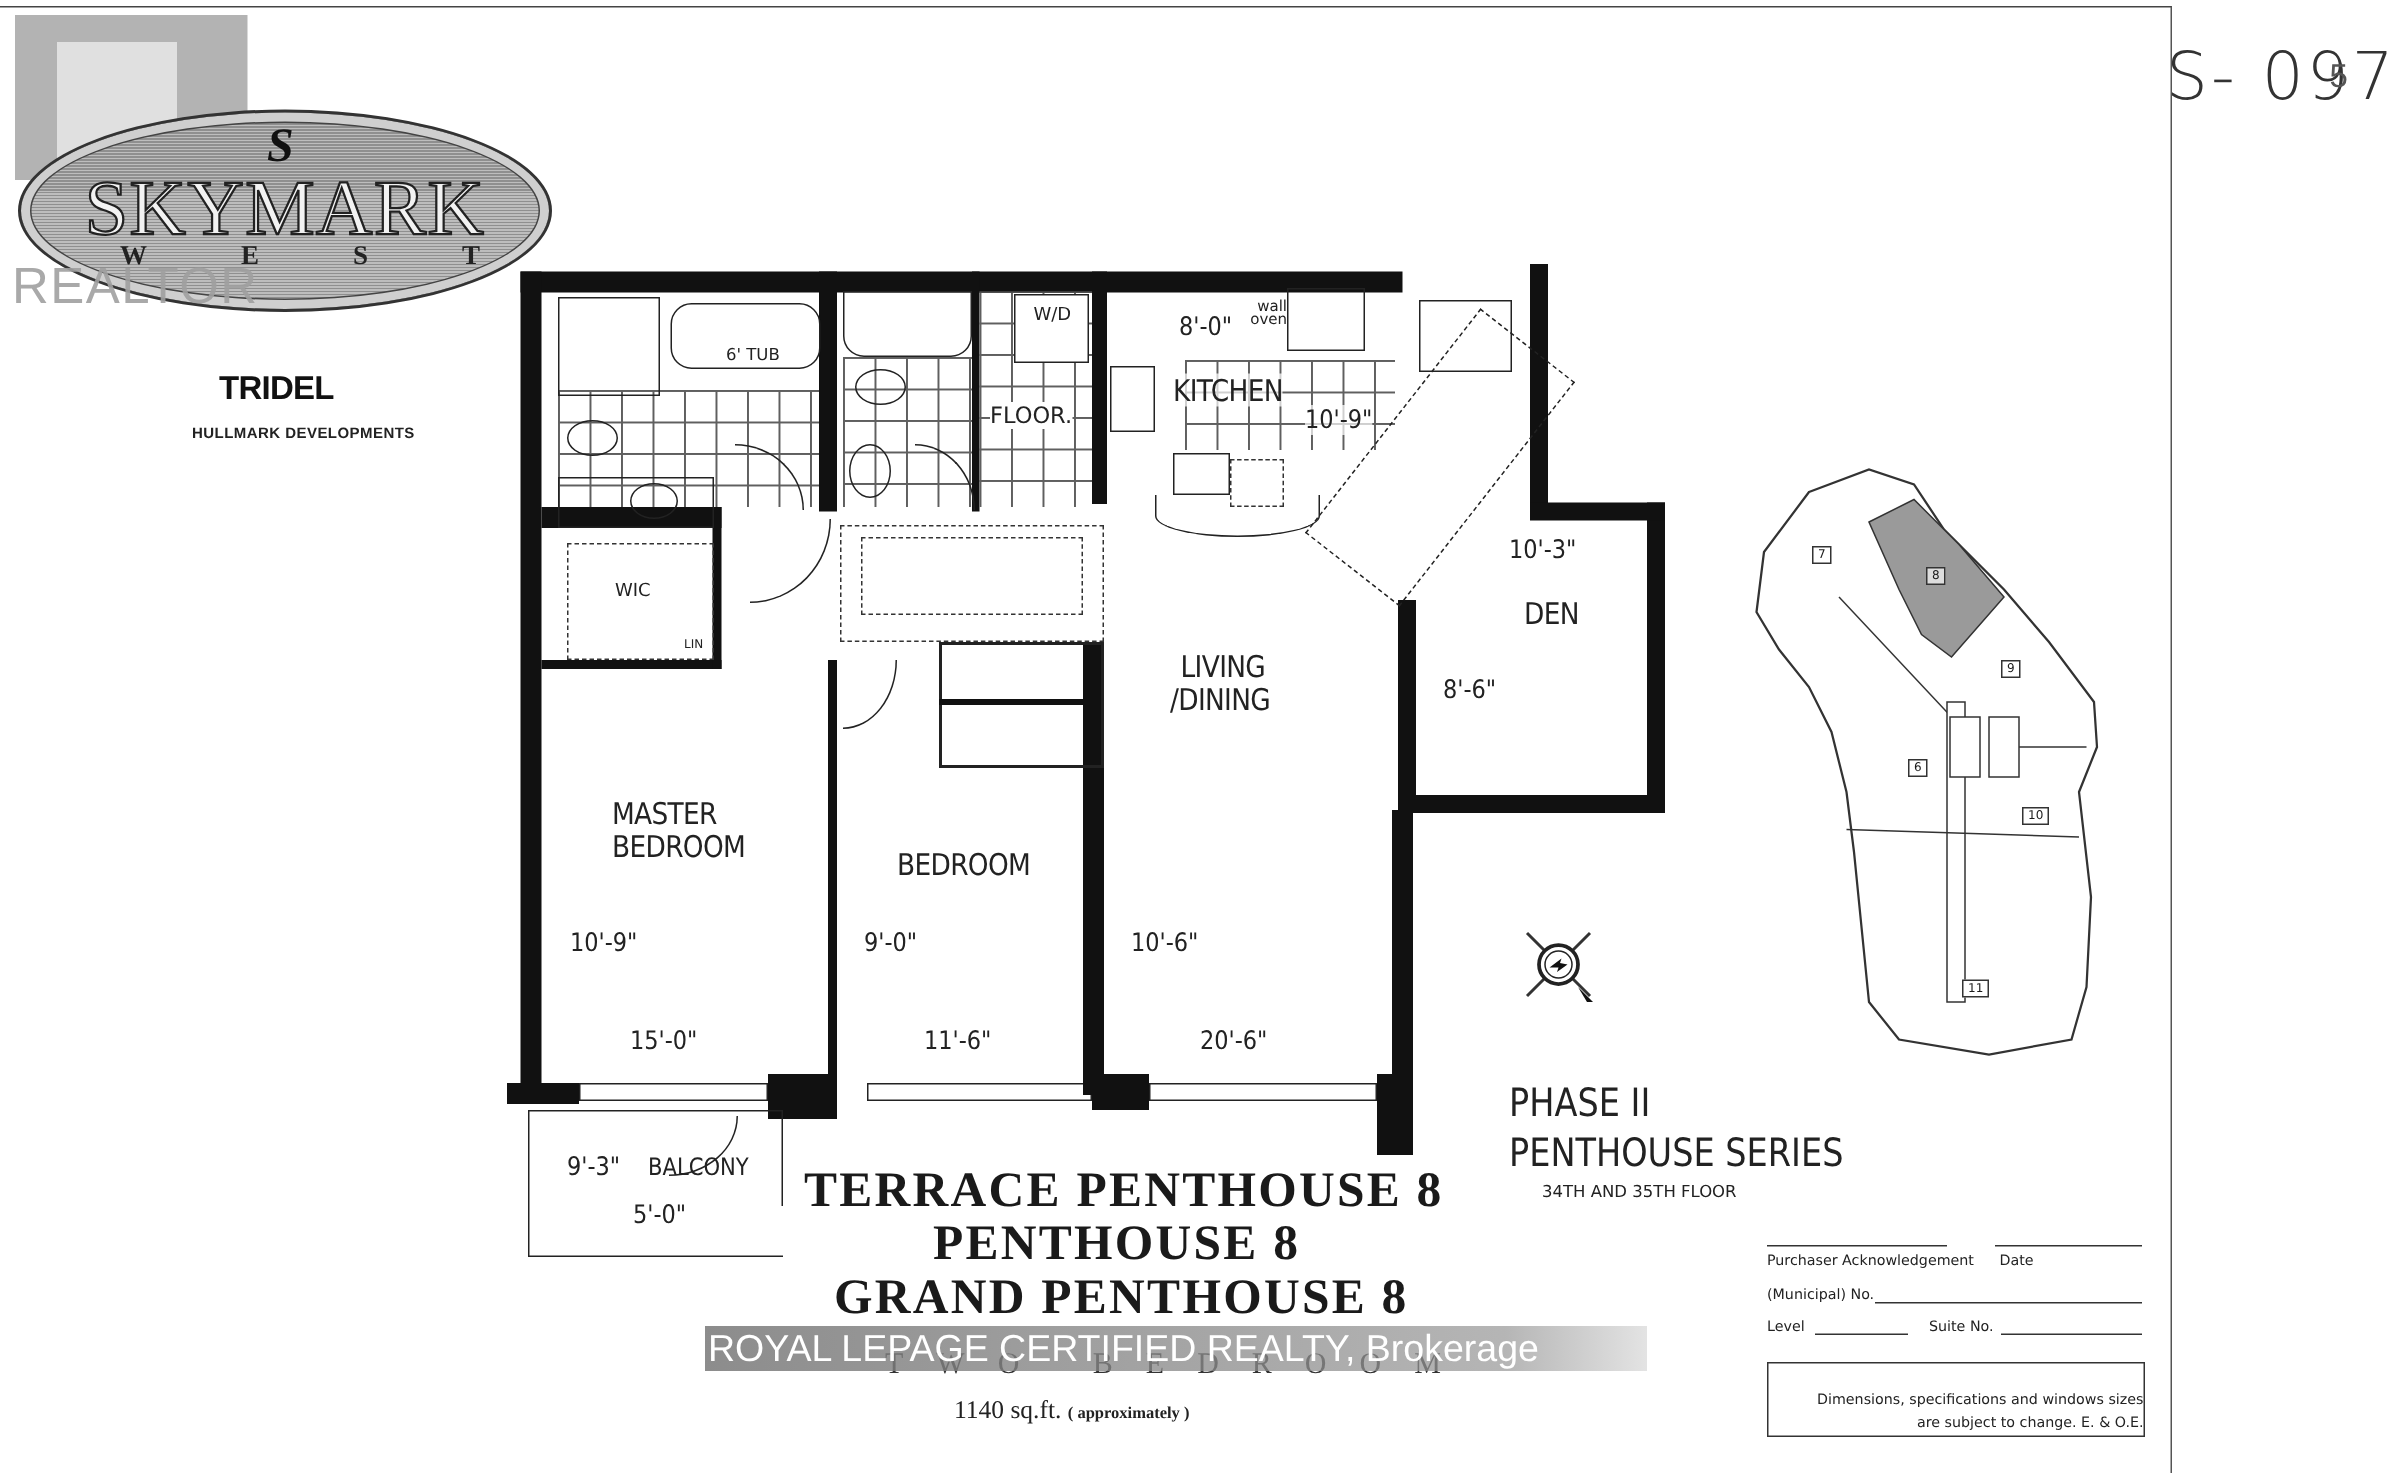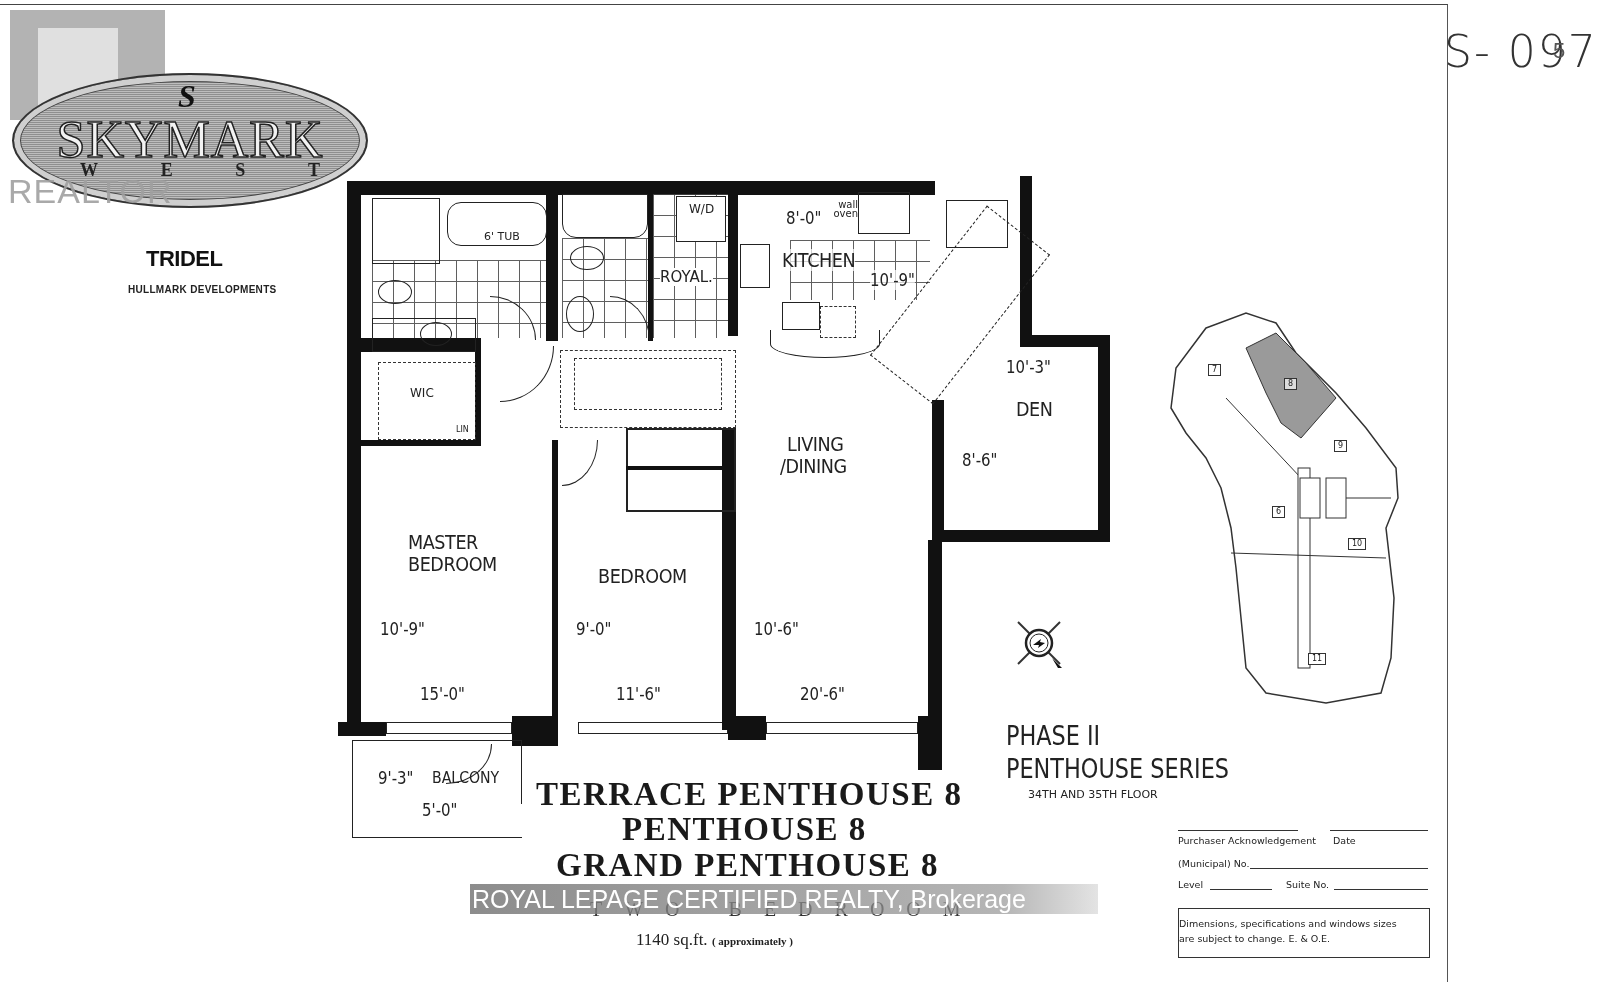--- a/index.html
+++ b/index.html
@@ -139,7 +139,7 @@
   <div class="tile" style="left:653px;top:194px;width:75px;height:144px;"></div>
   <div class="thin" style="left:676px;top:196px;width:50px;height:46px;background:#fff;"></div>
   <div class="small-label" style="left:689px;top:202px;font-size:12px;">W/D</div>
-  <div class="small-label" style="left:660px;top:268px;font-size:15px;background:#fff;">ROYAL.</div>
+  <div class="small-label" style="left:660px;top:268px;font-size:15px;background:#fff;">FLOOR.</div>
 
   <div class="dash" style="left:378px;top:362px;width:98px;height:78px;"></div>
   <div class="small-label" style="left:410px;top:386px;font-size:12px;">WIC</div>

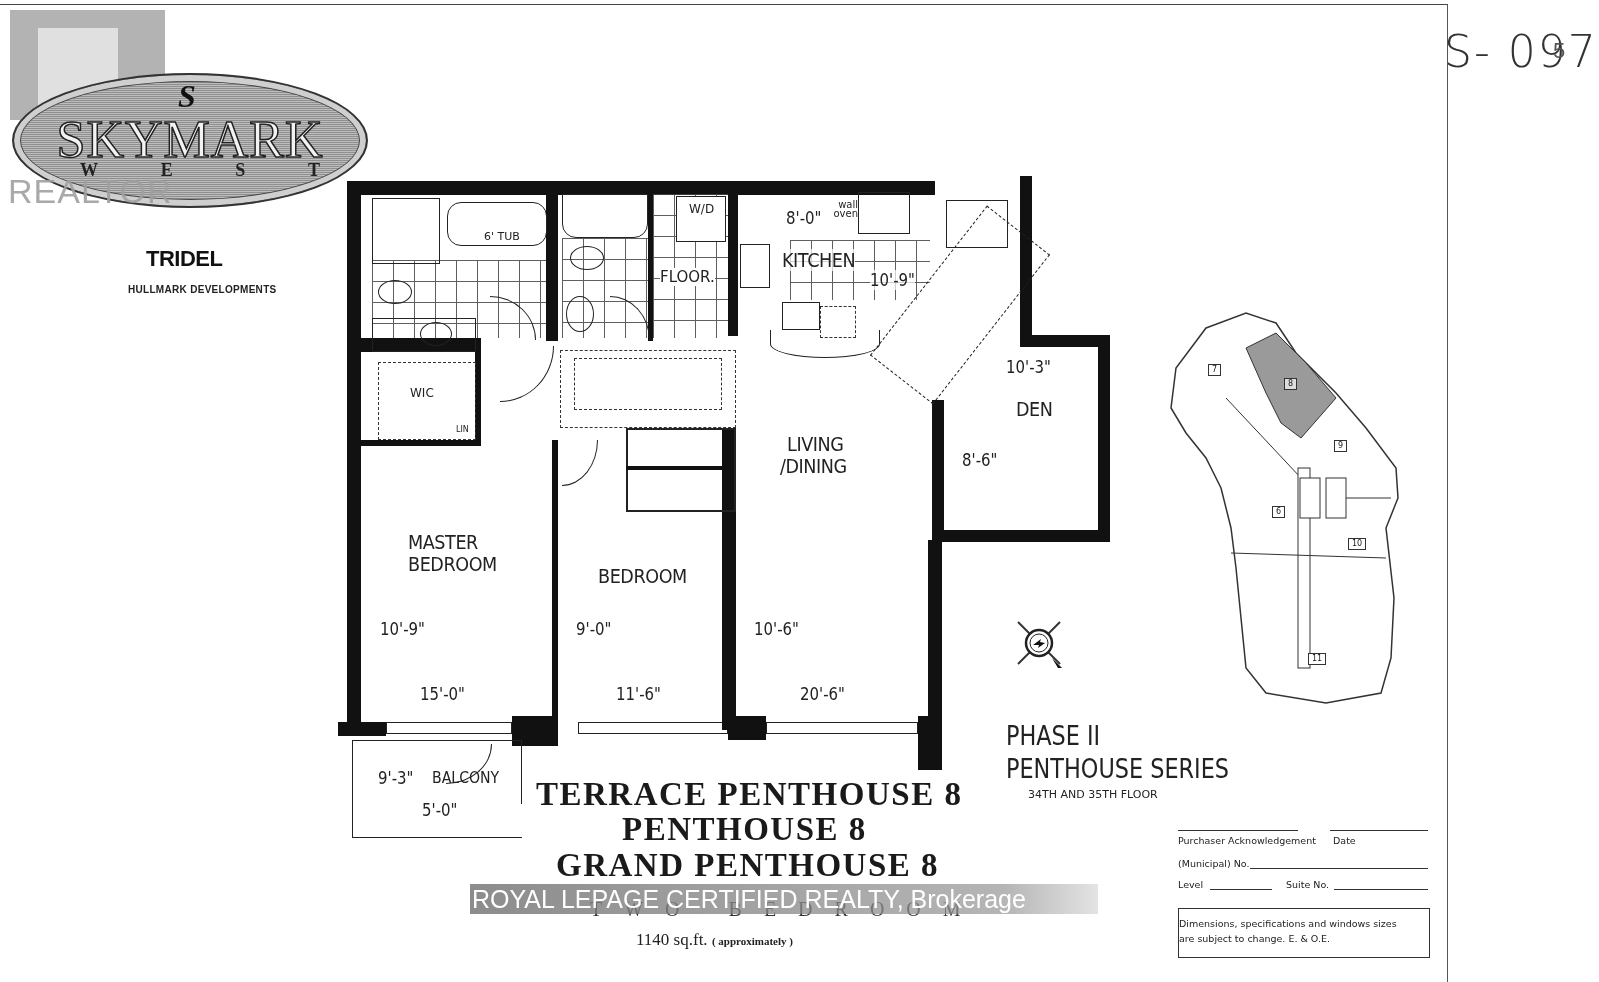--- a/index.html
+++ b/index.html
@@ -61,7 +61,7 @@
   .ack { position: absolute; left: 1178px; font-family: "DejaVu Sans", sans-serif; font-size: 9.5px; color: #222; white-space: nowrap; }
   .ack-line { position: absolute; height: 1.2px; background: #333; }
   .disclaimer { position: absolute; left: 1178px; top: 908px; width: 252px; height: 50px; border: 1.5px solid #333;
-    font-family: "DejaVu Sans", sans-serif; font-size: 9.5px; text-align: left; line-height: 15px; padding-top: 7px; color: #222; }
+    font-family: "DejaVu Sans", sans-serif; font-size: 9.5px; text-align: right; line-height: 15px; padding-top: 17px; color: #222; }
 
   .keyplan-box { position: absolute; font-family: "DejaVu Sans", sans-serif; font-size: 8px; border: 1px solid #333; padding: 0 3px; background: #fff; line-height: 10px; }
 </style>

